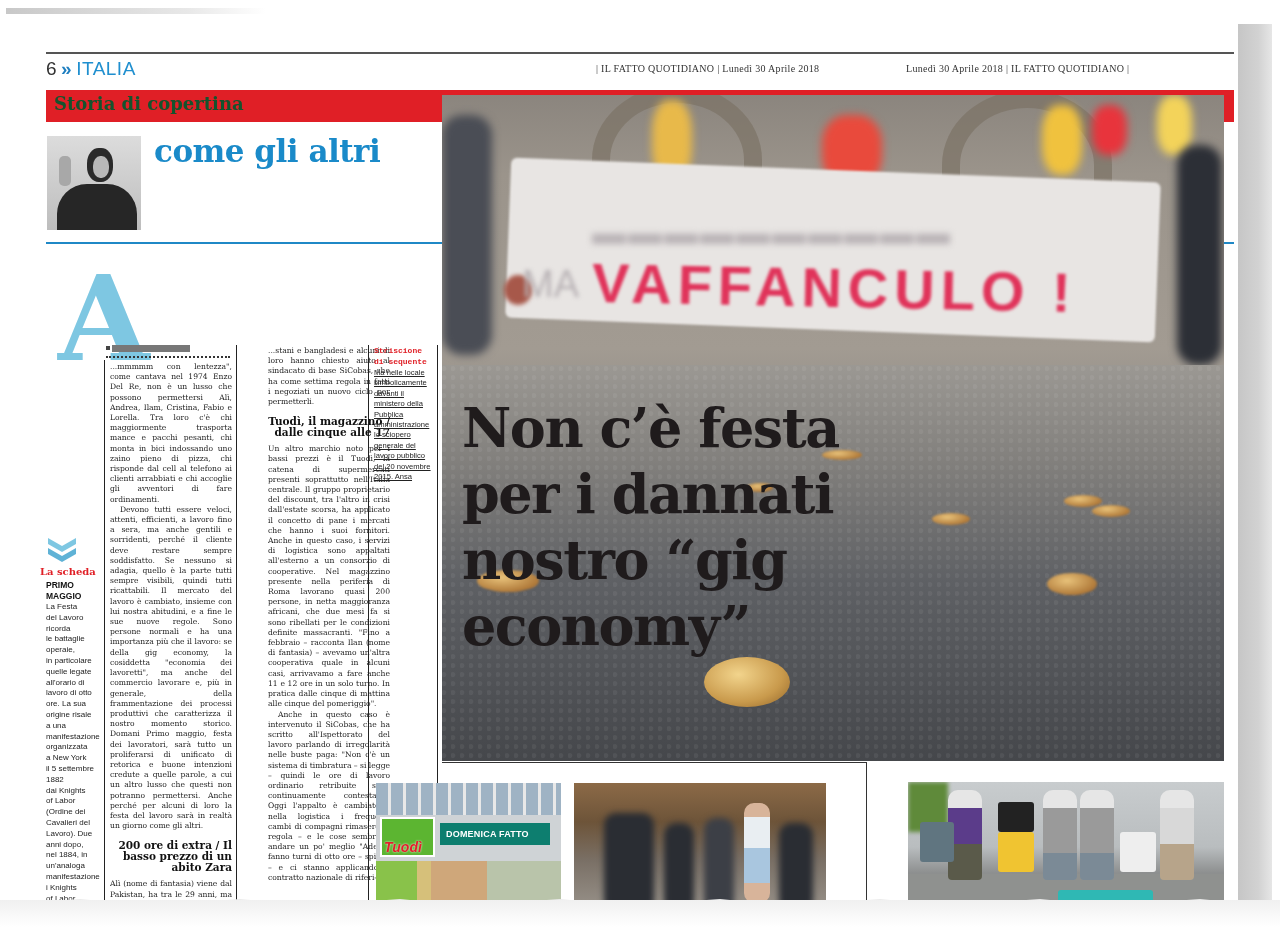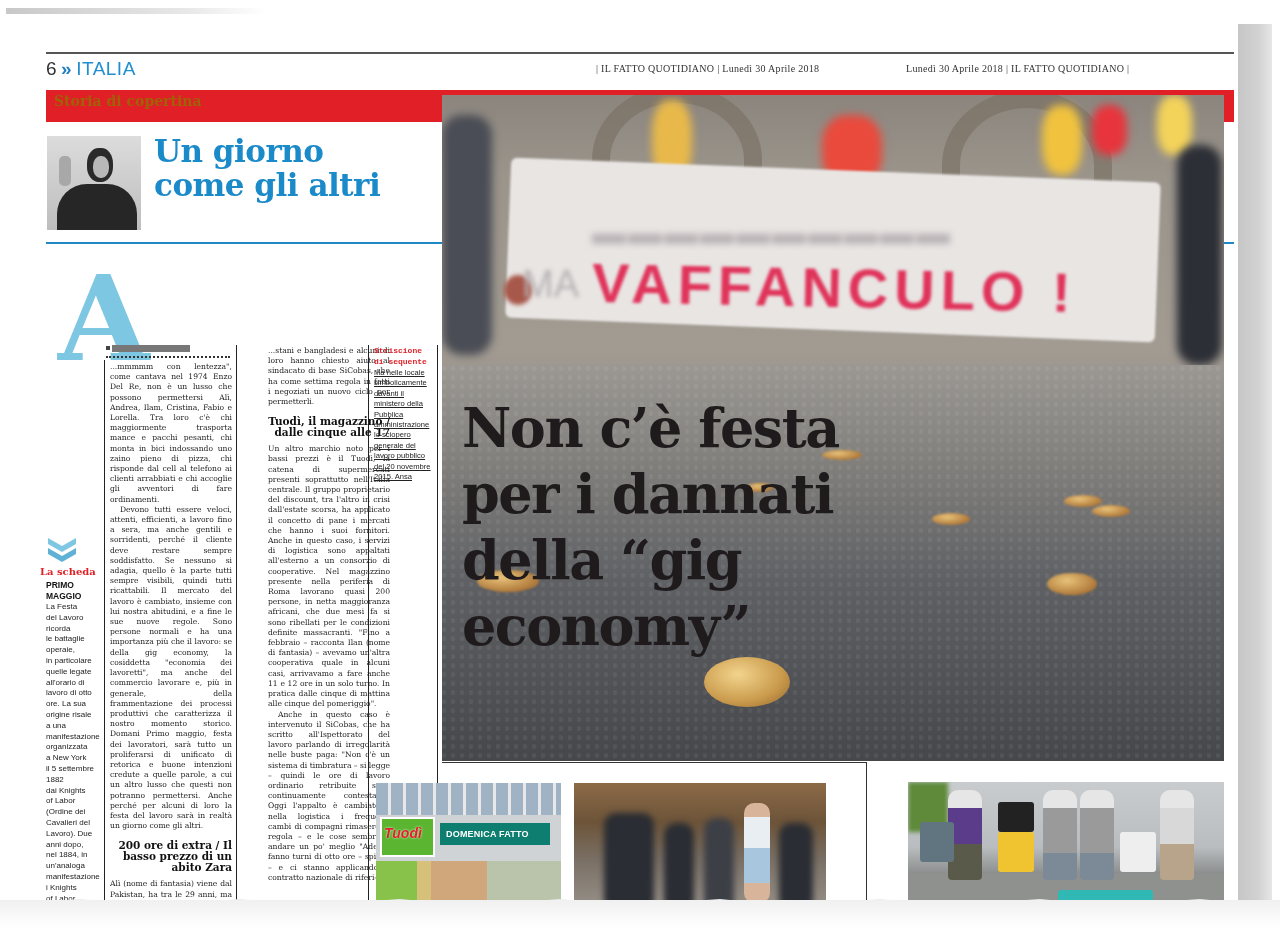--- a/index.html
+++ b/index.html
@@ -29,7 +29,7 @@
 
   .red-band { position: absolute; left: 46px; top: 90px; width: 1188px; height: 32px; background: #e01f26; }
   .red-band-label { position: absolute; left: 54px; top: 93px; font-family: "DejaVu Serif", serif;
-    font-weight: bold; font-size: 14px; color: #a16207; }
+    font-weight: bold; font-size: 18px; color: #14532d; }
 
   
   .author-photo { position: absolute; left: 47px; top: 136px; width: 94px; height: 94px;

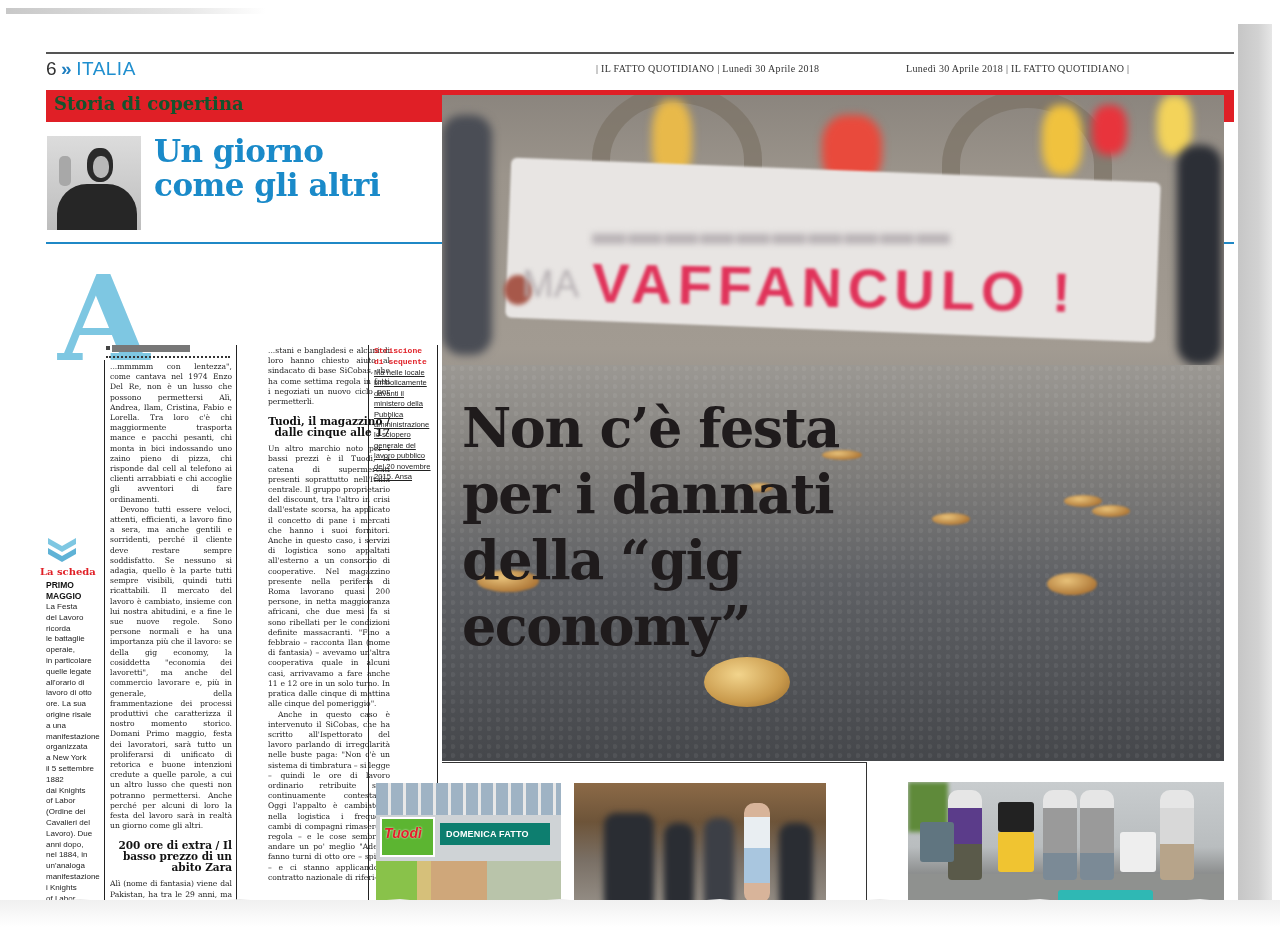--- a/index.html
+++ b/index.html
@@ -159,7 +159,6 @@
   <div class="face"></div>
 </div>
 <div class="column-title">
-  <div>Un giorno</div>
   <div>come gli altri</div>
 </div>
 <div class="blue-rule"></div>

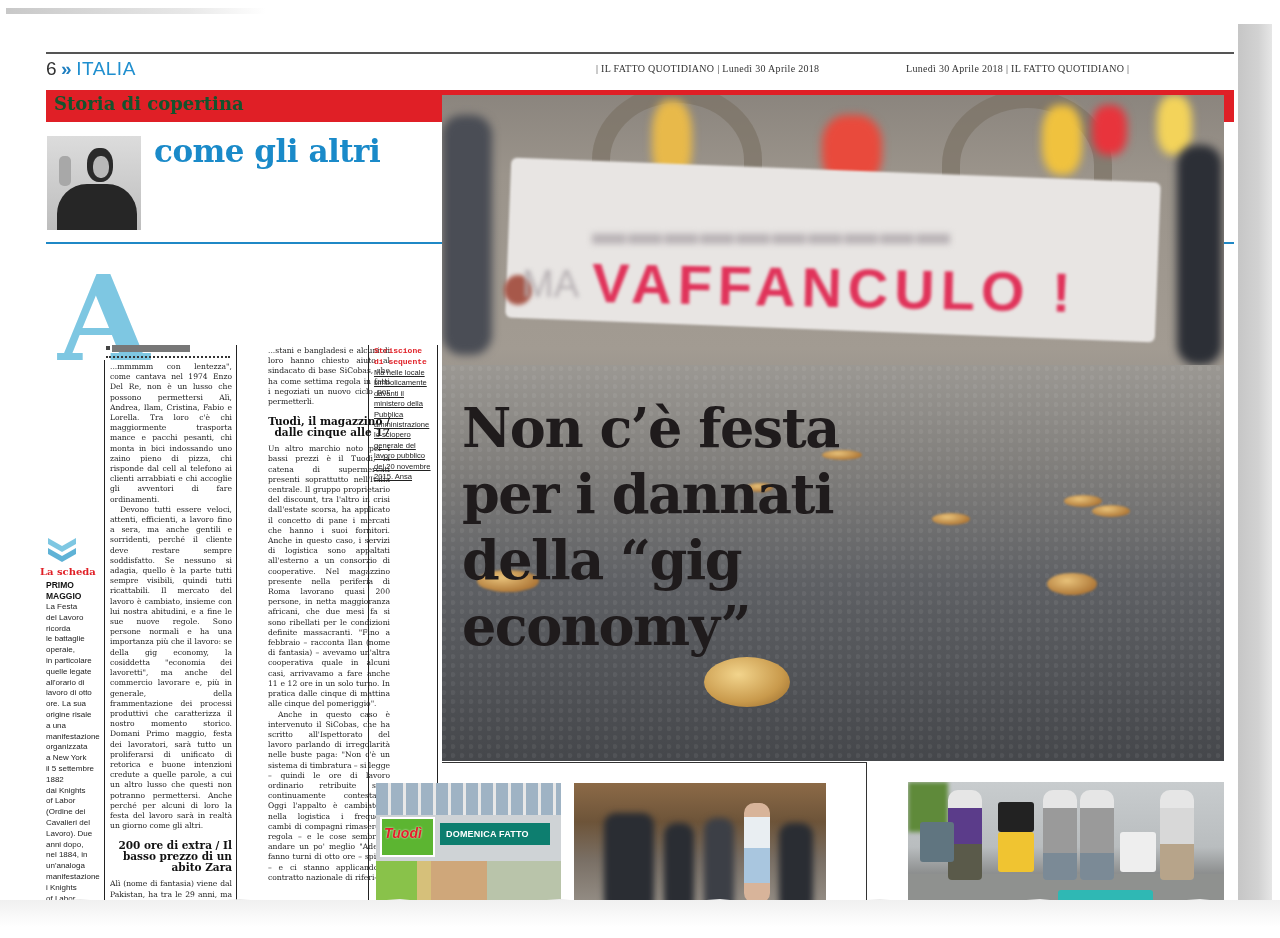--- a/index.html
+++ b/index.html
@@ -255,7 +255,7 @@
 <div class="headline">
   <div>Non c’è festa</div>
   <div>per i dannati</div>
-  <div>della “gig</div>
+  <div>nostro “gig</div>
   <div>economy”</div>
 </div>
 

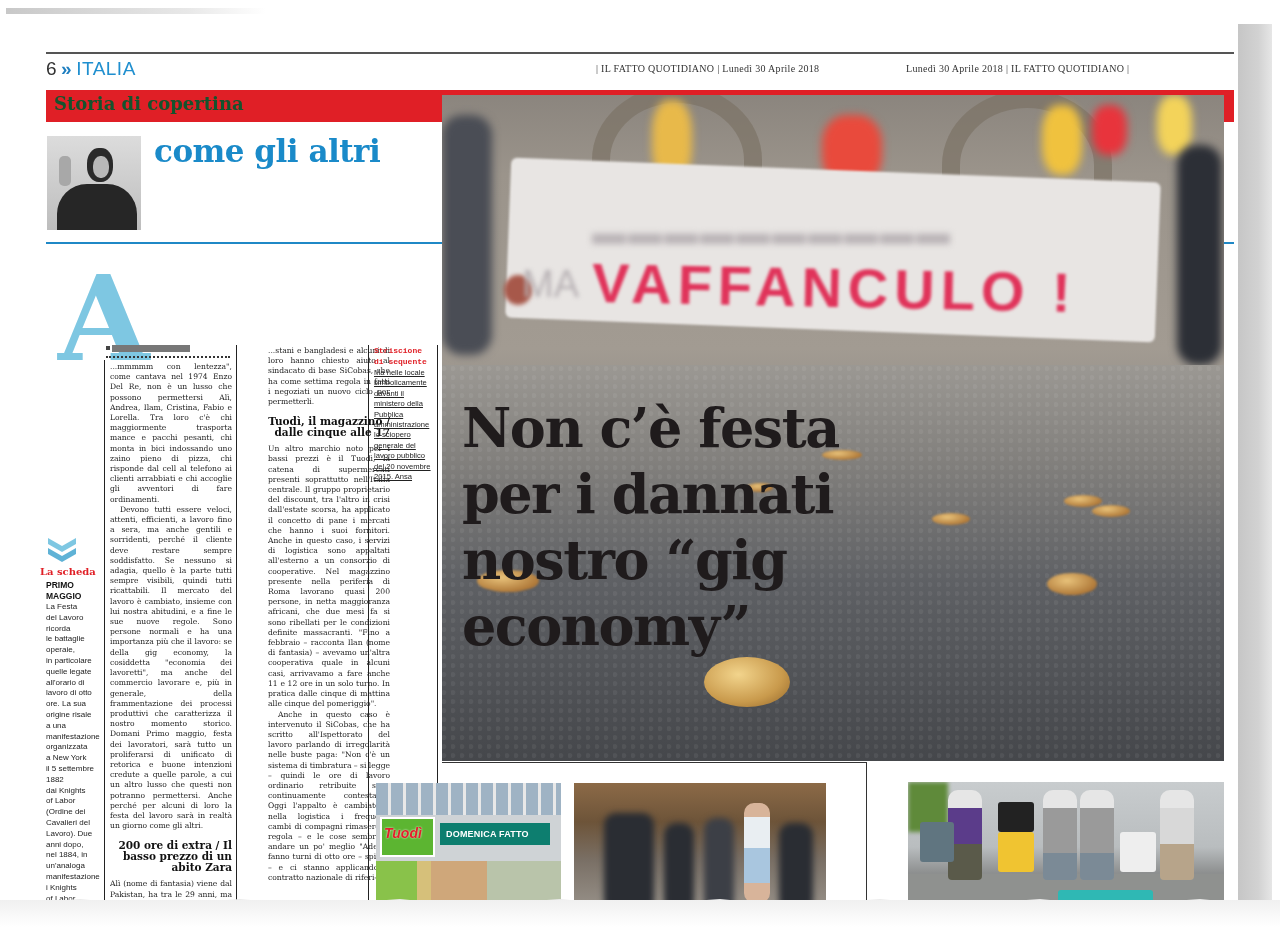--- a/index.html
+++ b/index.html
@@ -112,7 +112,7 @@
   .photo-store .wall { position: absolute; left: 0; top: 32px; width: 100%; height: 46px; background: #cfd3d6; }
   .photo-store .brand { position: absolute; left: 4px; top: 34px; width: 55px; height: 40px; background: #5cb531;
     border: 2px solid #fff; }
-  .photo-store .brand-text { position: absolute; left: 8px; top: 42px; font-family: "Liberation Sans", sans-serif;
+  .photo-store .brand-text { position: absolute; left: 8px; top: 56px; font-family: "Liberation Sans", sans-serif;
     font-weight: bold; font-style: italic; font-size: 14px; color: #e2202a; text-shadow: 0 0 2px #fff; }
   .photo-store .sign { position: absolute; left: 64px; top: 40px; width: 110px; height: 22px; background: #0d7e6f; }
   .photo-store .sign-text { position: absolute; left: 70px; top: 46px; font-family: "Liberation Sans", sans-serif;

